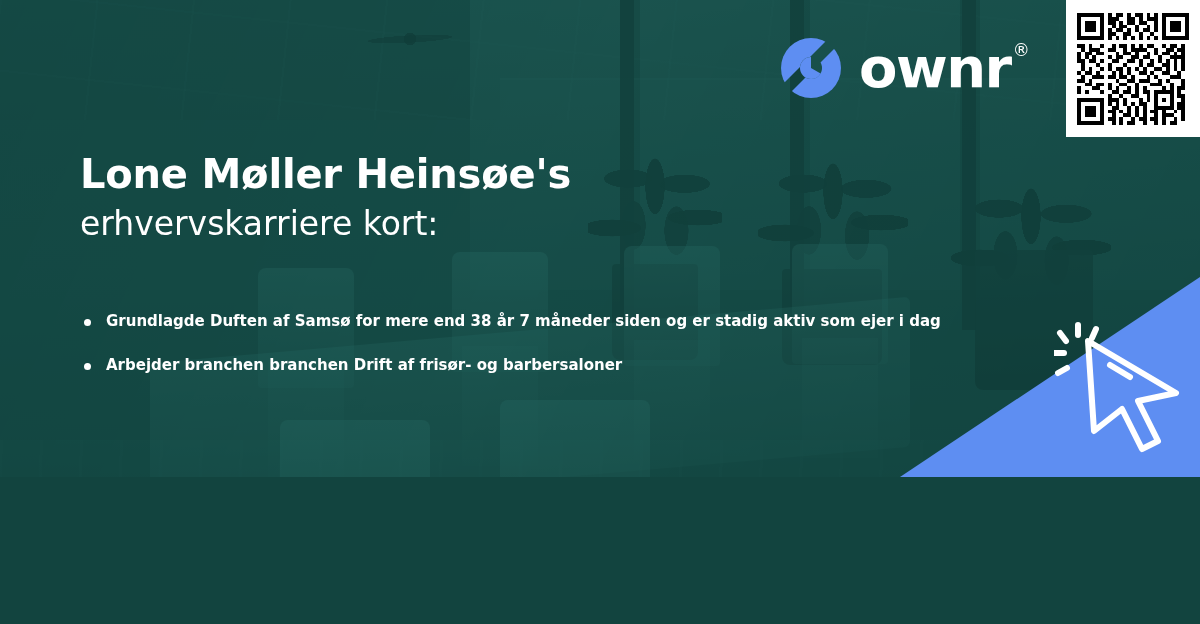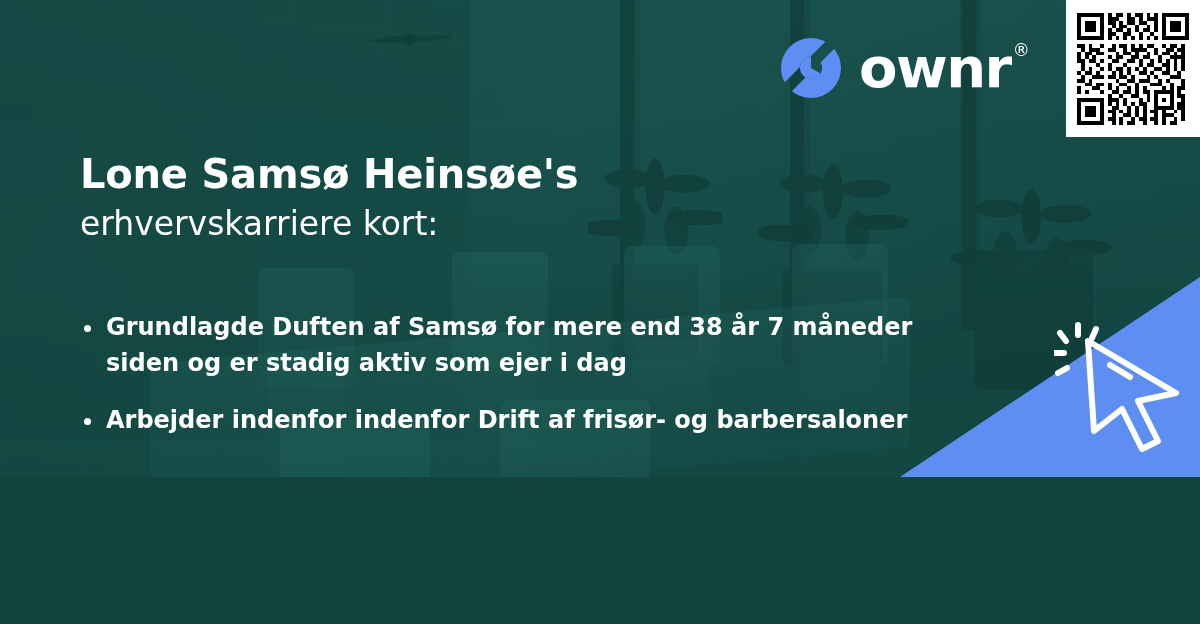--- a/index.html
+++ b/index.html
@@ -487,7 +487,7 @@
   </div>
 
   <div class="headline">
-    <p class="line1">Lone Samsø Heinsøe's</p>
+    <p class="line1">Lone Møller Heinsøe's</p>
     <p class="line2">erhvervskarriere kort:</p>
   </div>
 

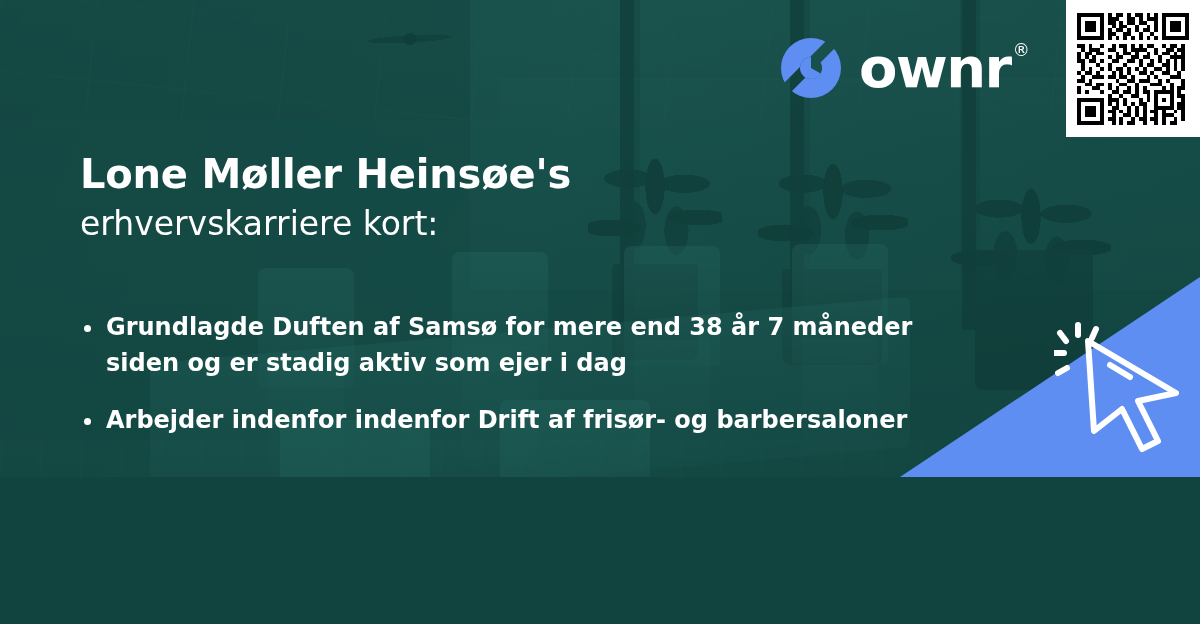--- a/index.html
+++ b/index.html
@@ -171,7 +171,7 @@
   .bullets li{
     position:relative;
     padding-left:26px;
-    font-size:24px;
+    font-size:15px;
     font-weight:bold;
     line-height:1.48;
     margin-bottom:22px;

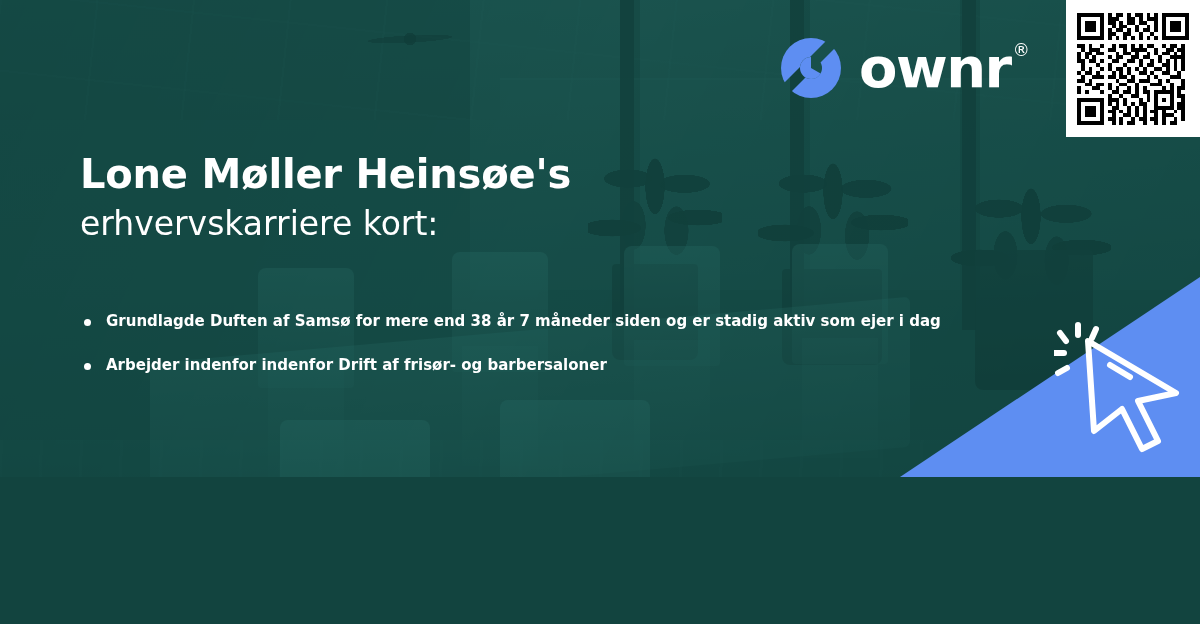--- a/index.html
+++ b/index.html
@@ -493,7 +493,7 @@
 
   <ul class="bullets">
     <li>Grundlagde Duften af Samsø for mere end 38 år 7 måneder siden og er stadig aktiv som ejer i dag</li>
-    <li>Arbejder indenfor indenfor Drift af frisør- og barbersaloner</li>
+    <li>Arbejder branchen branchen Drift af frisør- og barbersaloner</li>
   </ul>
 
   <div class="corner"></div>

